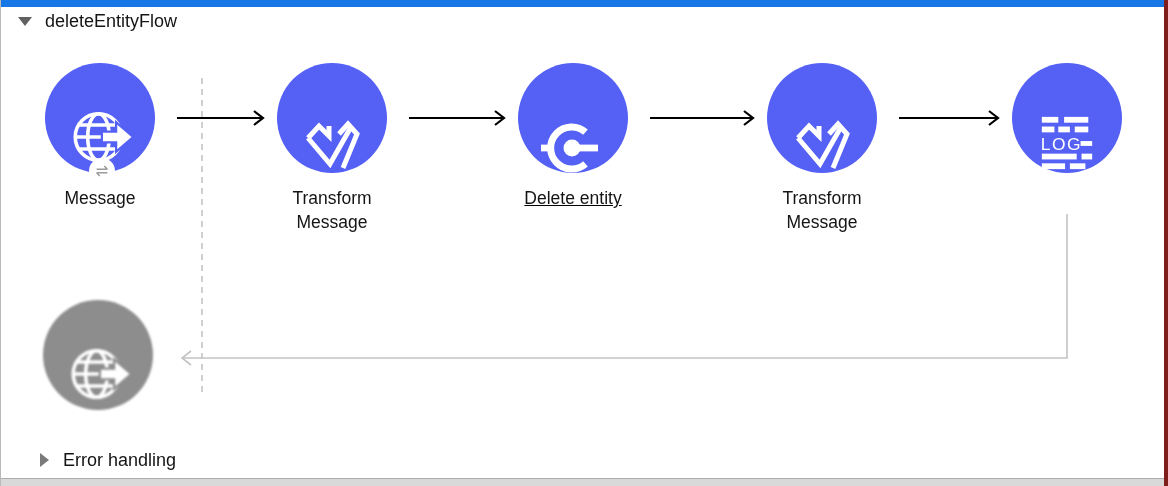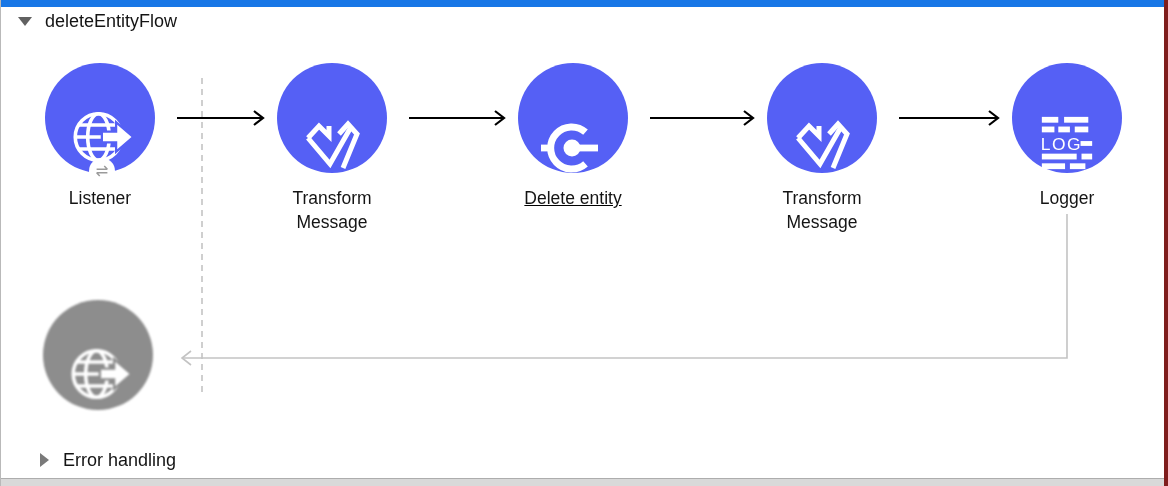--- a/index.html
+++ b/index.html
@@ -87,7 +87,7 @@
         </svg>
       </div>
     </div>
-    <div class="node-label">Listener</div>
+    <div class="node-label">Message</div>
   </div>
 
   <div class="node" style="left:276px; top:63px;">

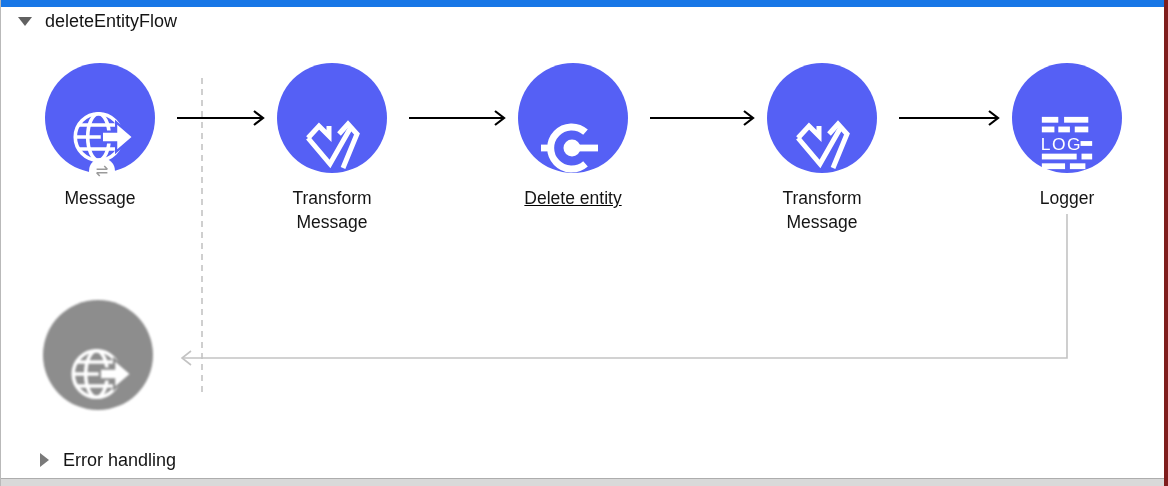--- a/index.html
+++ b/index.html
@@ -146,7 +146,6 @@
         <text x="5" y="38" font-size="18" letter-spacing="1.5" fill="#ffffff" font-family="Liberation Sans, sans-serif">LOG</text>
       </svg>
     </div>
-    <div class="node-label">Logger</div>
   </div>
 
   <div class="node" style="left:42px; top:300px;">

